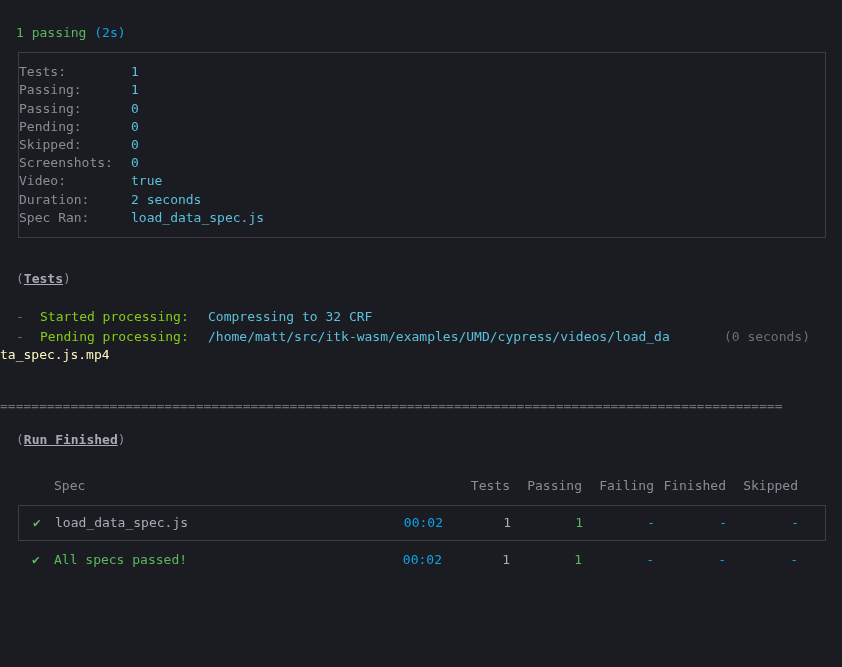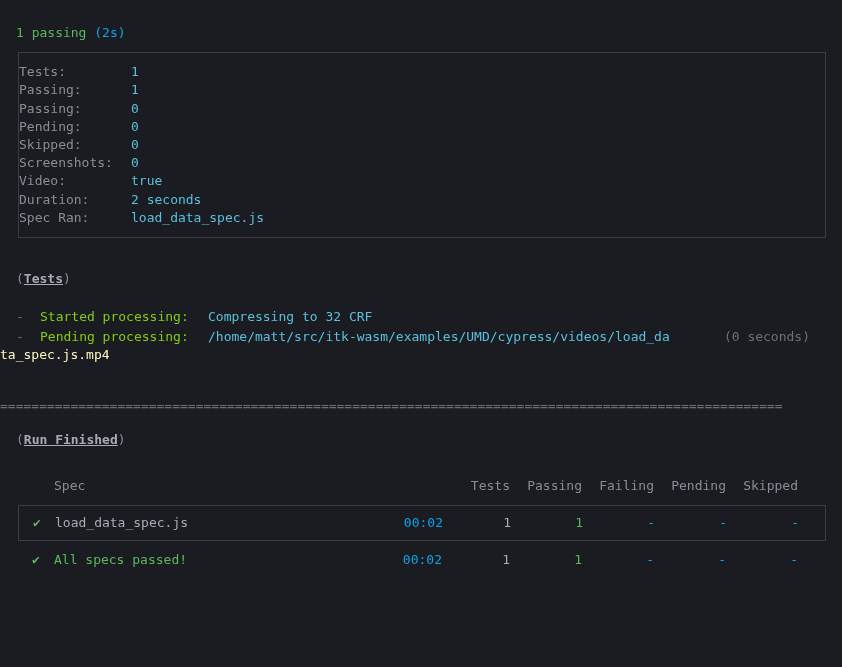--- a/index.html
+++ b/index.html
@@ -231,7 +231,7 @@
       <span class="col-tests header-label">Tests</span>
       <span class="col-passing header-label">Passing</span>
       <span class="col-failing header-label">Failing</span>
-      <span class="col-pending header-label">Pending</span>
+      <span class="col-pending header-label">Finished</span>
       <span class="col-skipped header-label">Skipped</span>
     </div>
 

